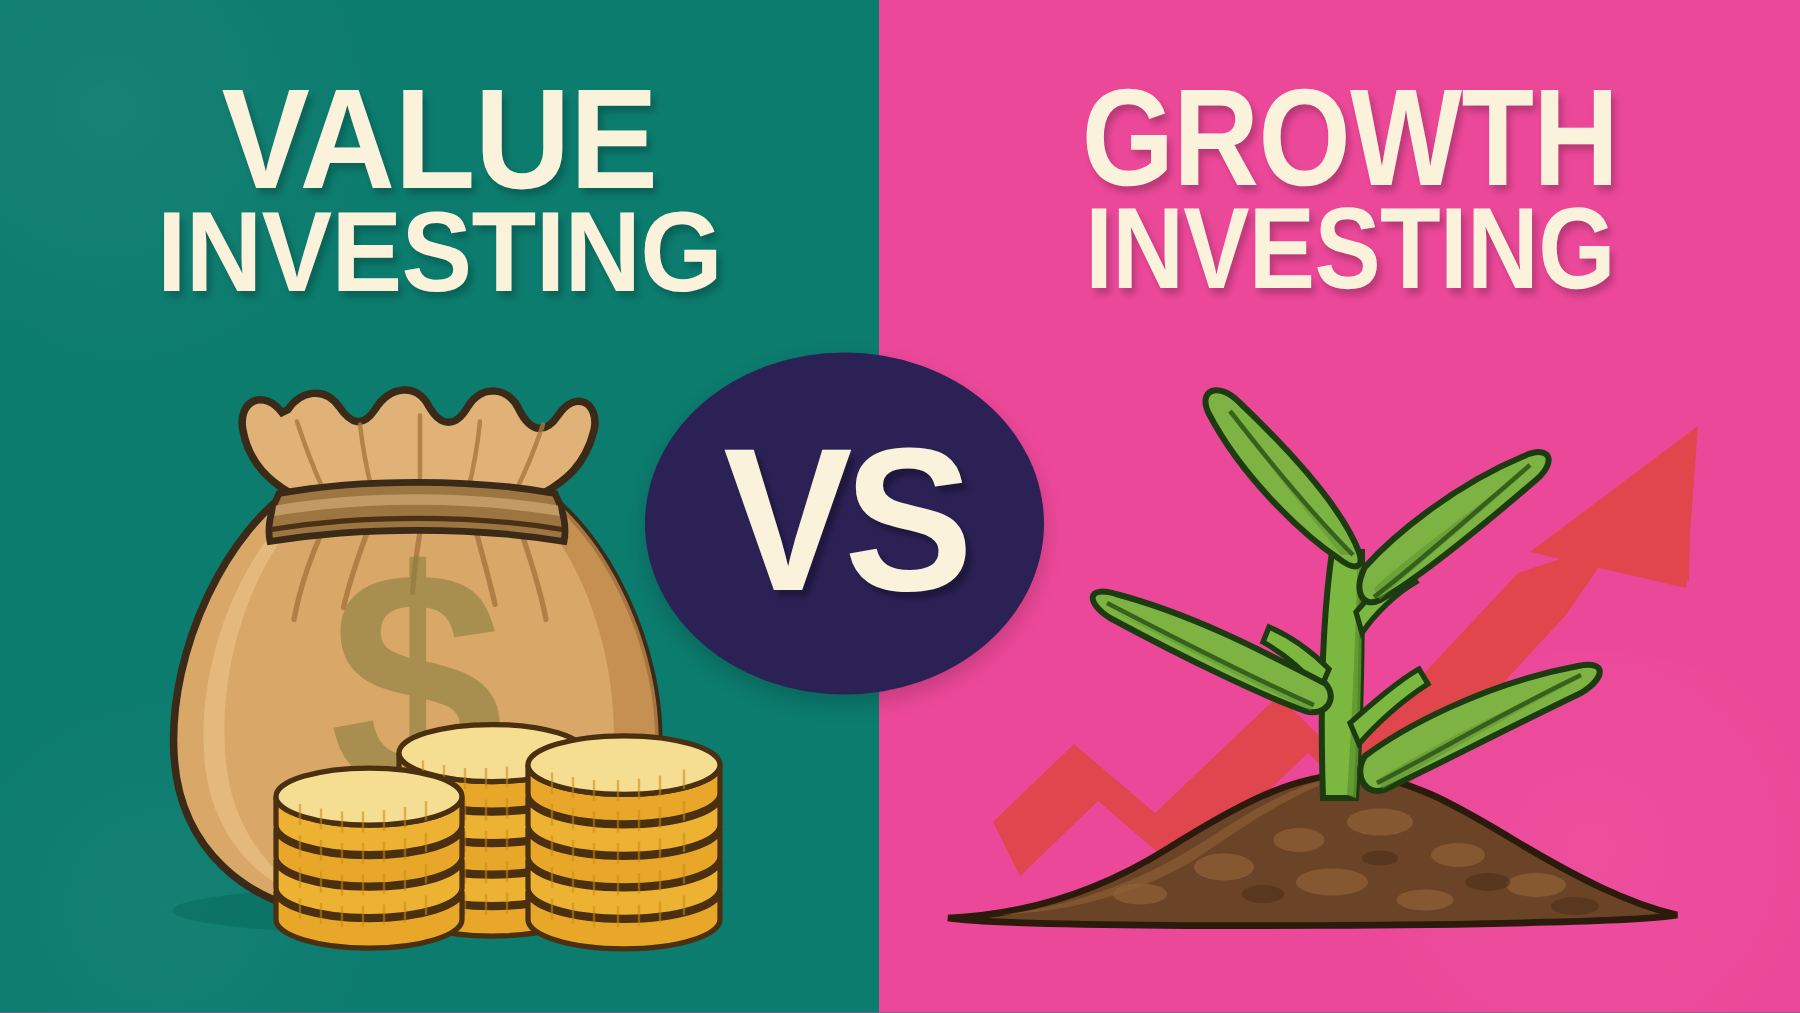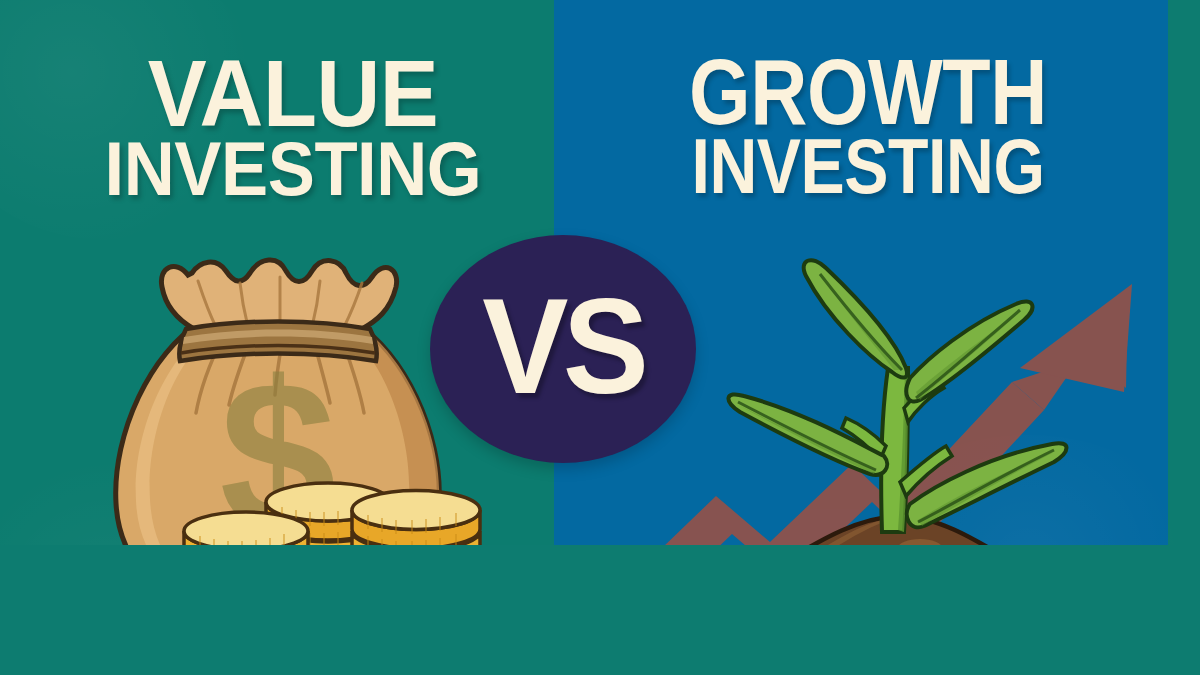--- a/index.html
+++ b/index.html
@@ -10,7 +10,7 @@
   }
   #poster {
     position:relative;
-    width:1200px; height:545px;
+    width:1200px; height:675px;
     overflow:hidden;
     padding-left:47px;
   }

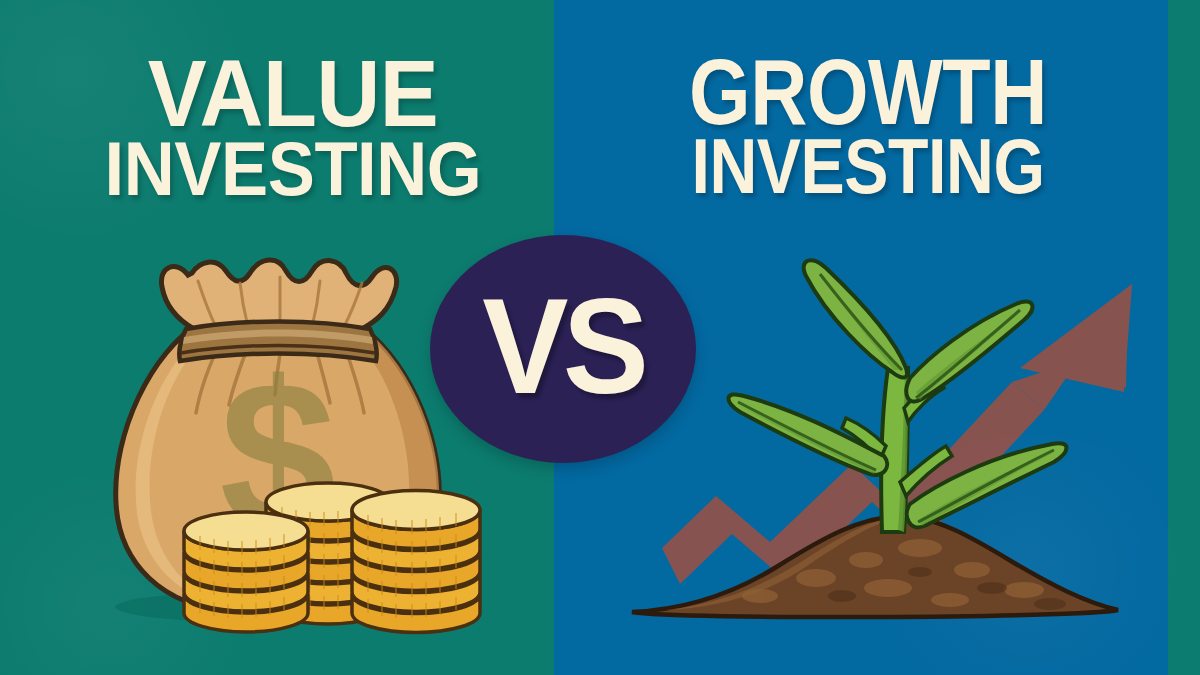--- a/index.html
+++ b/index.html
@@ -19,7 +19,7 @@
     position:absolute; top:0; height:675px;
   }
   #left-panel  { left:0;   width:586px; background:#0c7c6f; }
-  #right-panel { left:554px; width:614px; background:#0369a1; }
+  #right-panel { left:586px; width:614px; background:#ec4899; }
 
   
   #left-panel::before{

